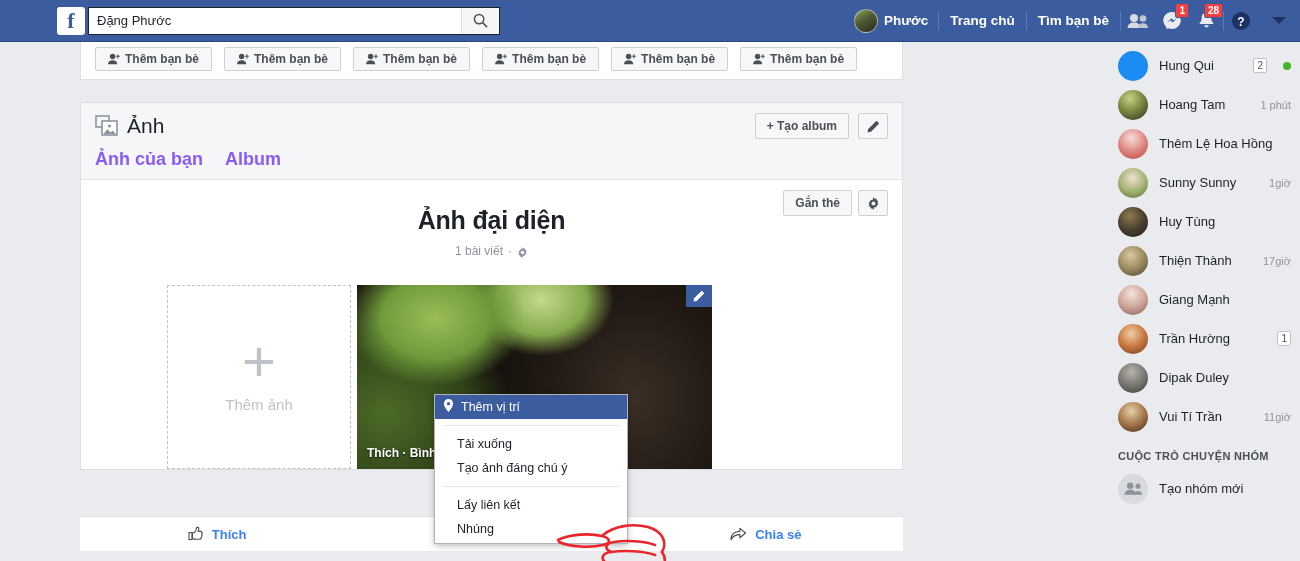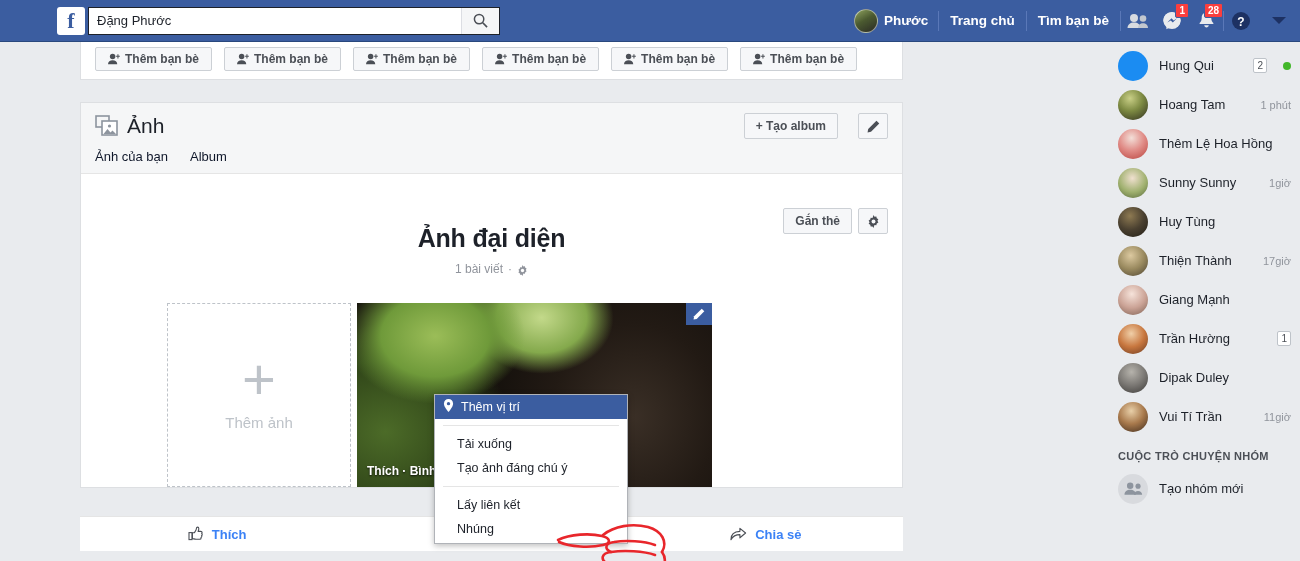--- a/index.html
+++ b/index.html
@@ -117,7 +117,7 @@
     font-size: 21px; color: #1d2129; font-weight: normal;
     display: flex; align-items: center; gap: 8px;
   }
-  .head-actions { margin-left: auto; display: flex; gap: 20px; }
+  .head-actions { margin-left: auto; display: flex; gap: 9px; }
   .btn-grey {
     border: 1px solid #ccd0d5; background: #f6f7f9;
     border-radius: 2px; font-size: 12px; color: #4b4f56;

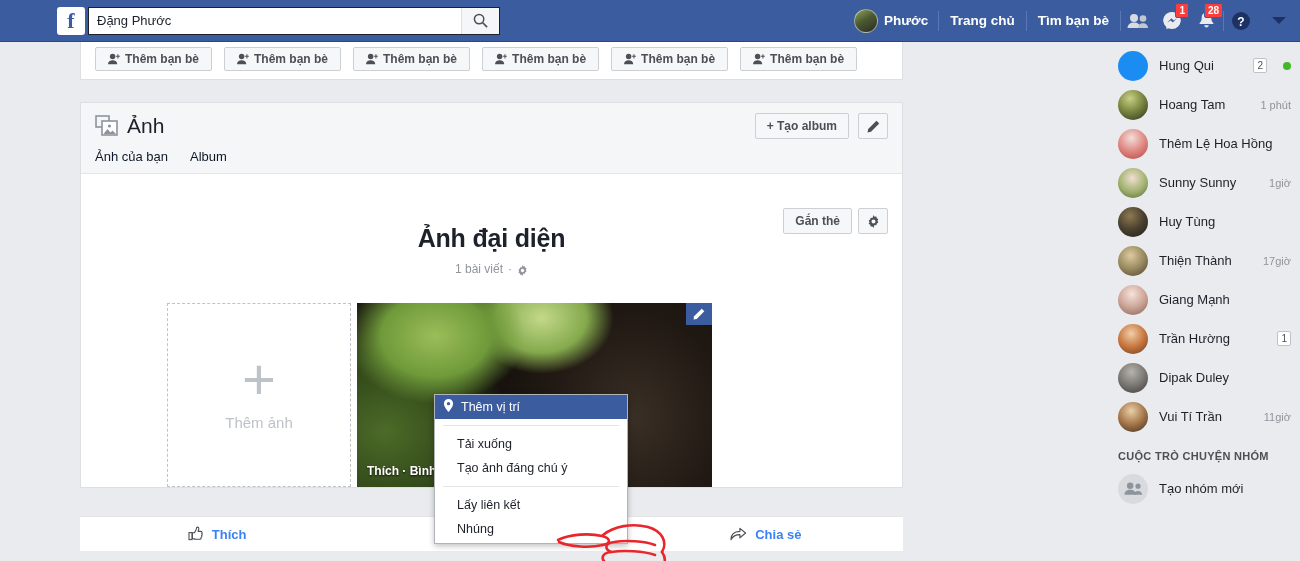--- a/index.html
+++ b/index.html
@@ -132,8 +132,8 @@
   }
   .photos-tabs { display: flex; gap: 22px; padding: 10px 0 9px 0; }
   .photos-tab {
-    font-size: 13px; color: #0f172a; cursor: pointer;
-    font-weight: normal;
+    font-size: 18px; color: #8b5cf6; cursor: pointer;
+    font-weight: bold;
   }
 
   .album-body { padding: 26px 0 0 0; position: relative; }

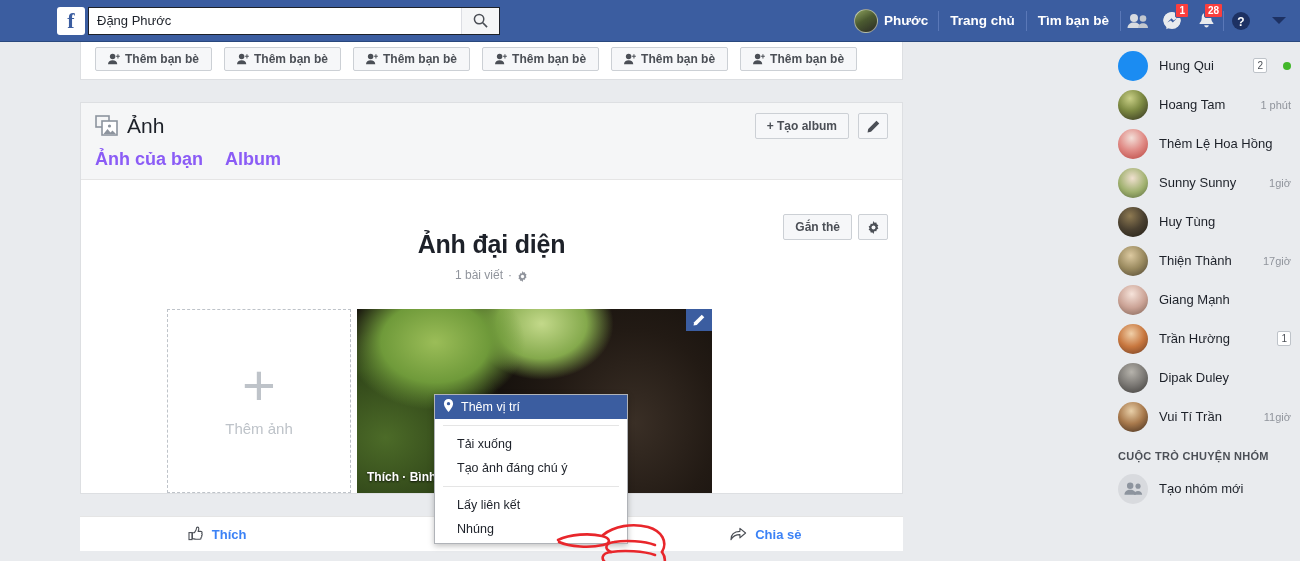--- a/index.html
+++ b/index.html
@@ -147,7 +147,6 @@
   .album-title {
     font-size: 25px; font-weight: bold; color: #1d2129;
     letter-spacing: -.2px;
-    margin-top: 24px;
   }
   .album-sub {
     font-size: 12px; color: #90949c; margin-top: 9px;

